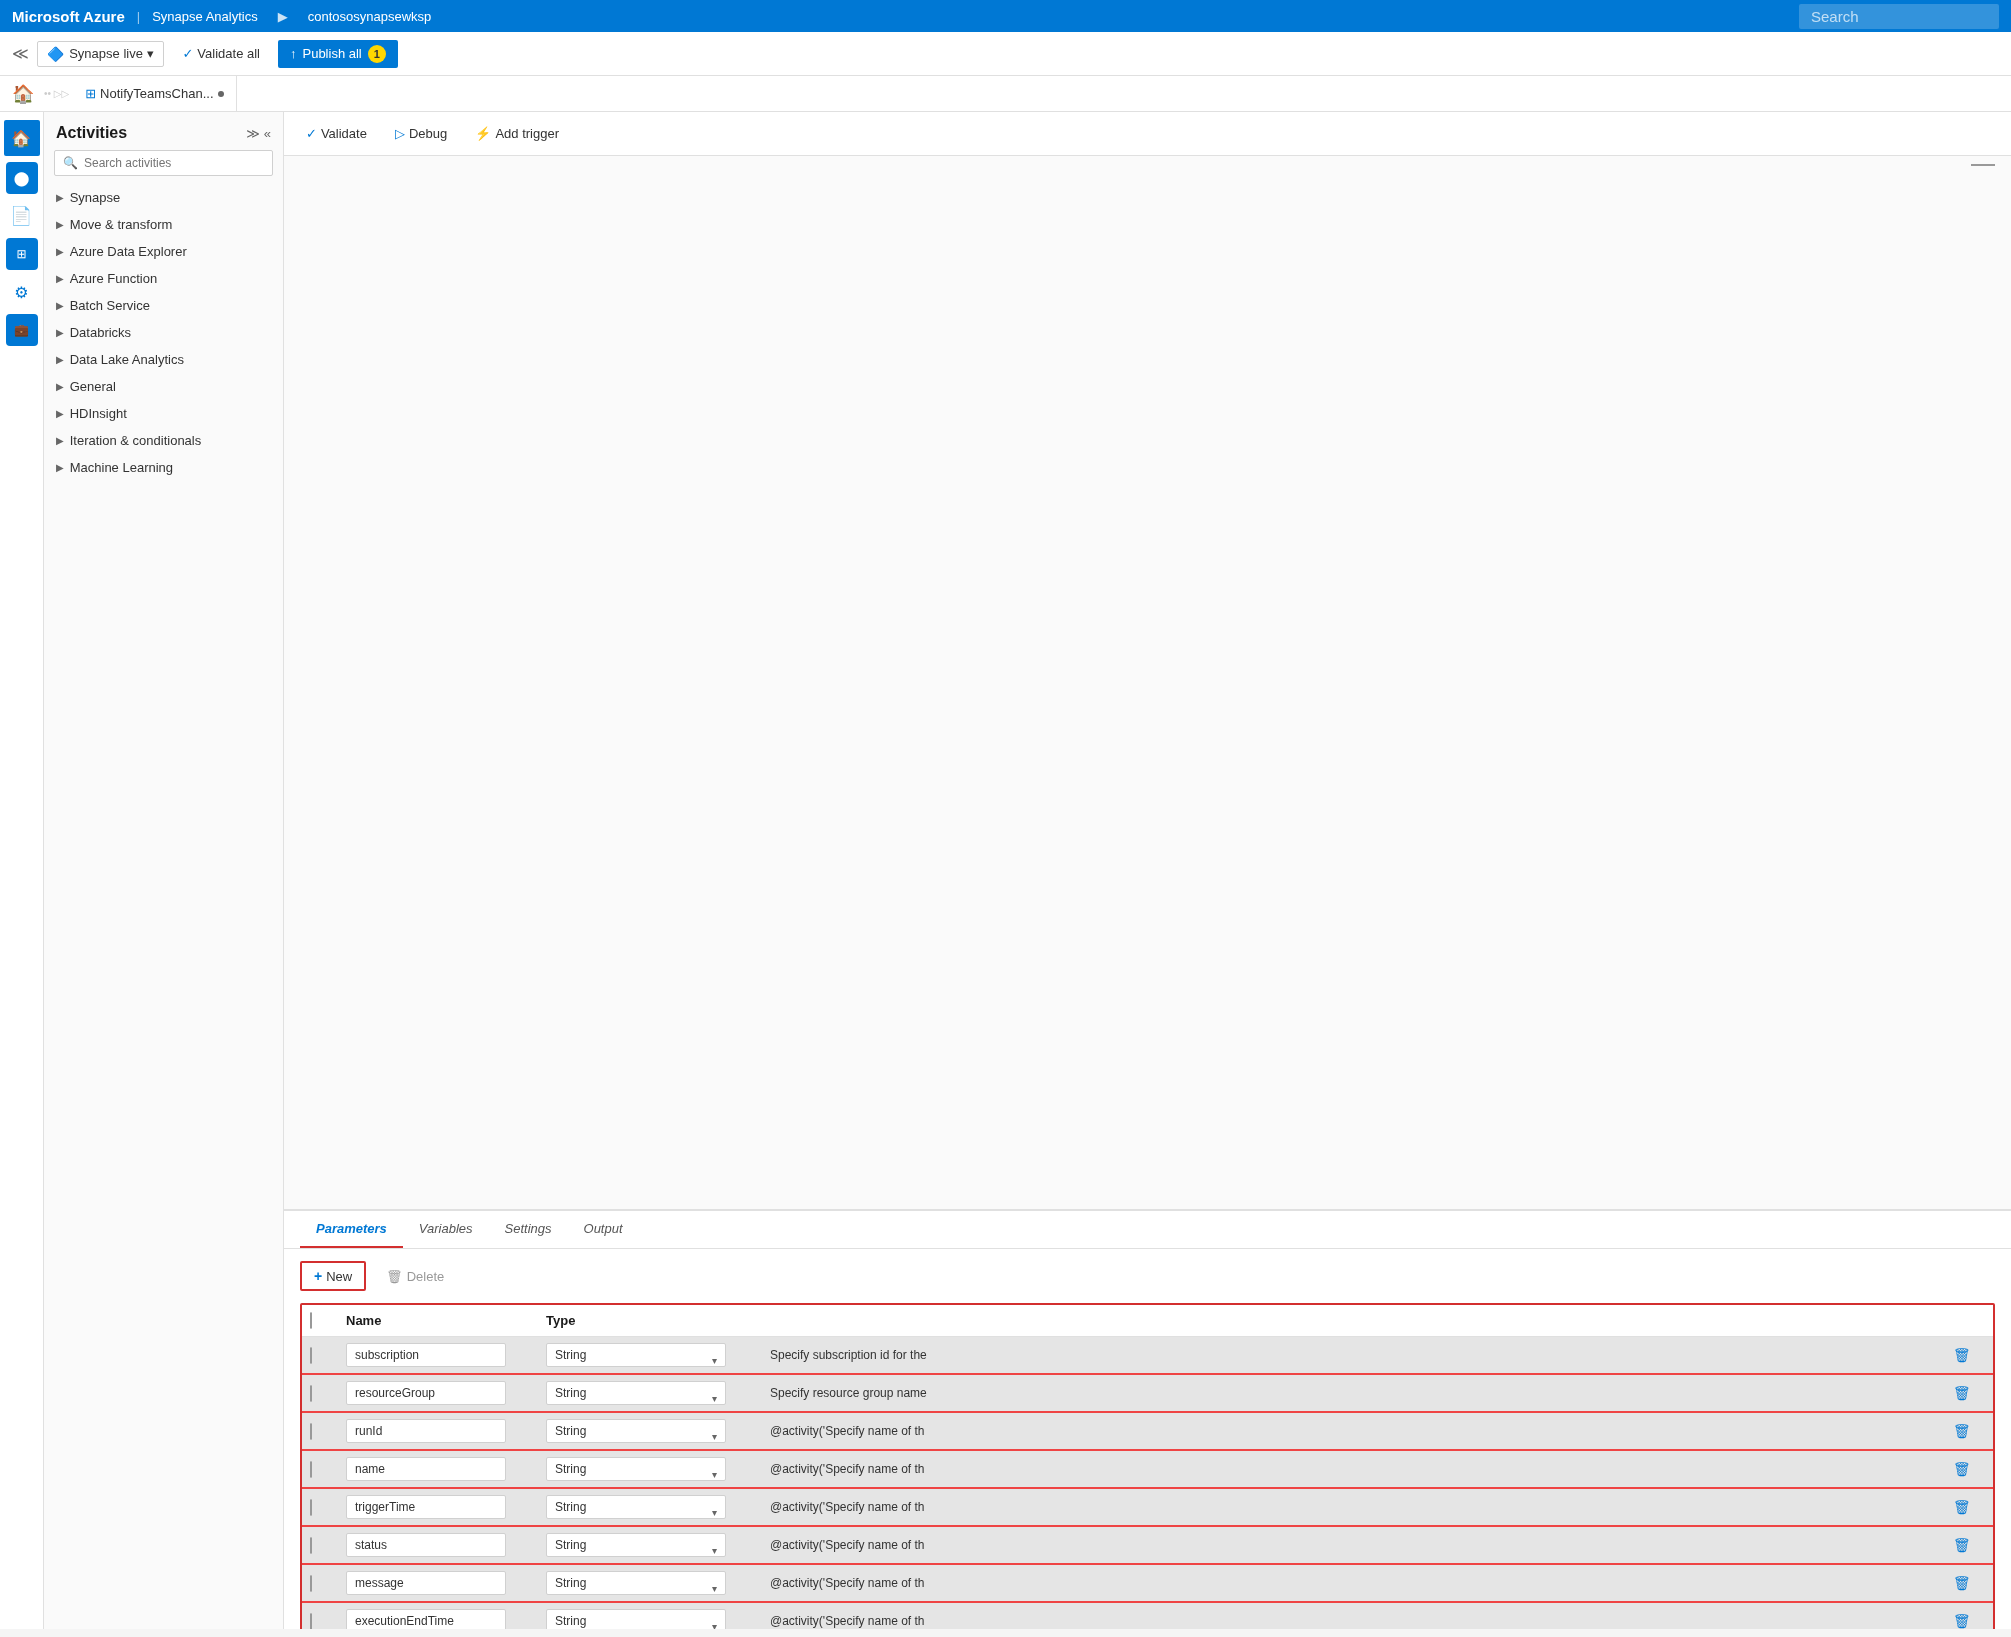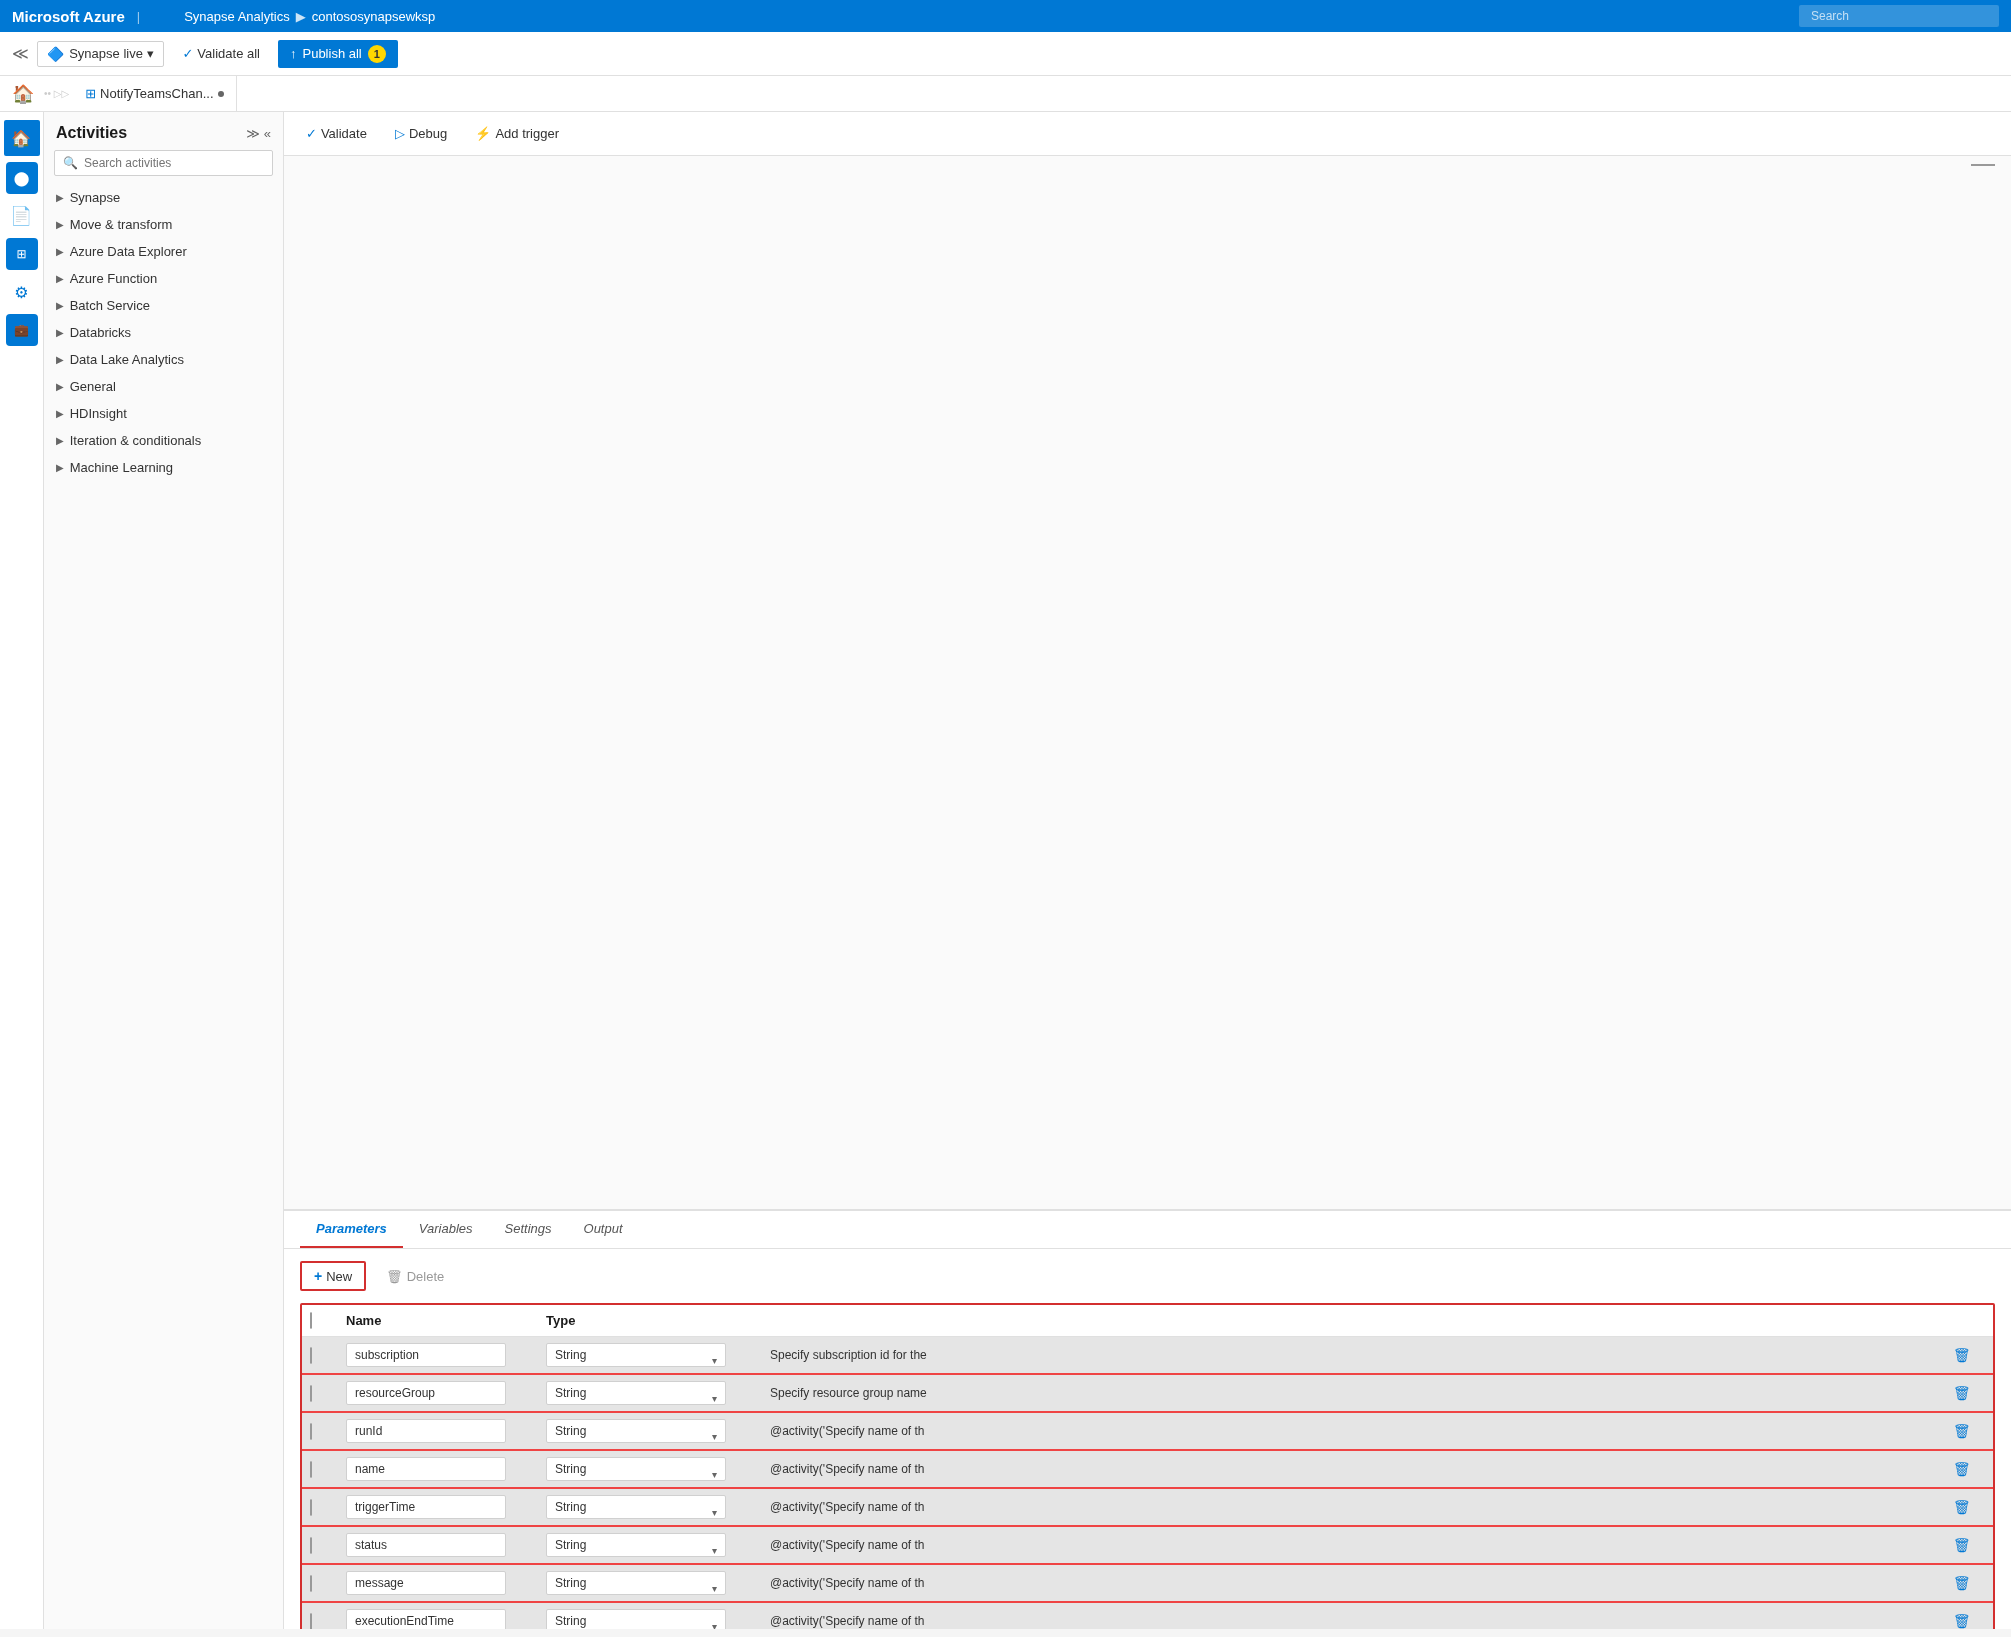--- a/index.html
+++ b/index.html
@@ -17,7 +17,7 @@
     }
     .top-bar-brand { font-weight: 600; font-size: 15px; }
     .top-bar-sep { opacity: 0.6; margin: 0 4px; }
-    .top-bar-nav { font-size: 13px; display: flex; align-items: center; gap: 6px; margin-left: 32px; }
+    .top-bar-nav { font-size: 13px; display: flex; align-items: center; gap: 20px; }
     .top-bar-nav .arrow { opacity: 0.8; }
     .top-bar-search {
       margin-left: auto;

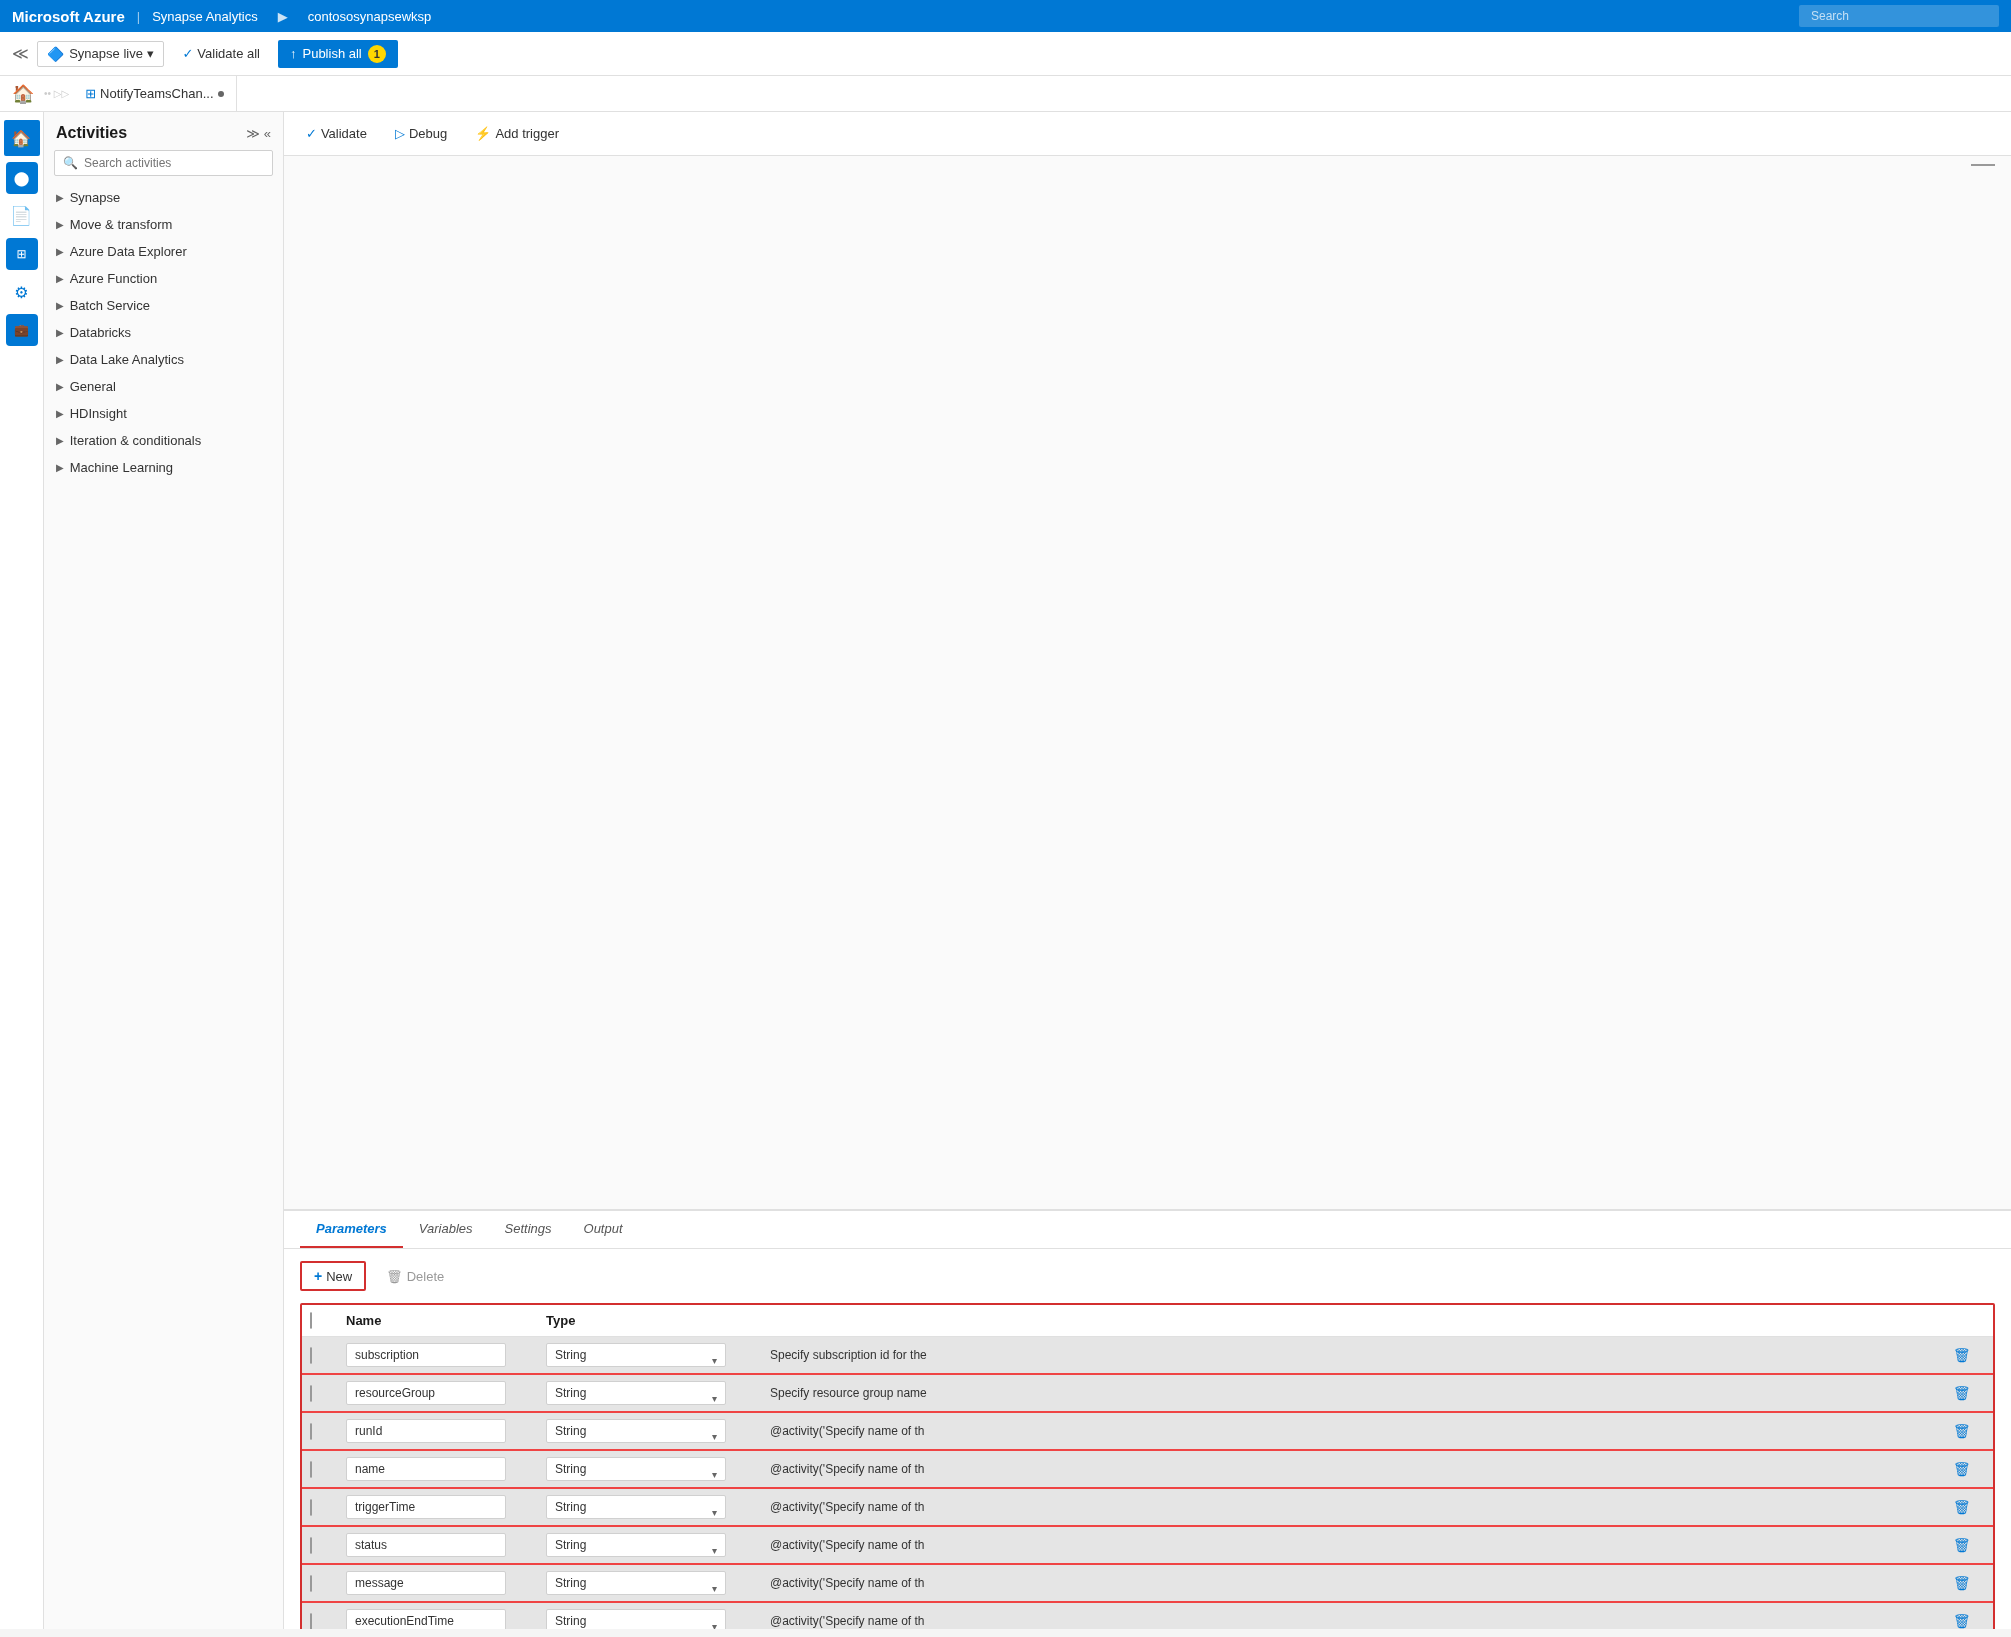--- a/index.html
+++ b/index.html
@@ -27,7 +27,7 @@
       color: #0f172a;
       padding: 4px 12px;
       width: 200px;
-      font-size: 12px;
+      font-size: 15px;
     }
     .top-bar-search::placeholder { color: rgba(255,255,255,0.7); }
 

